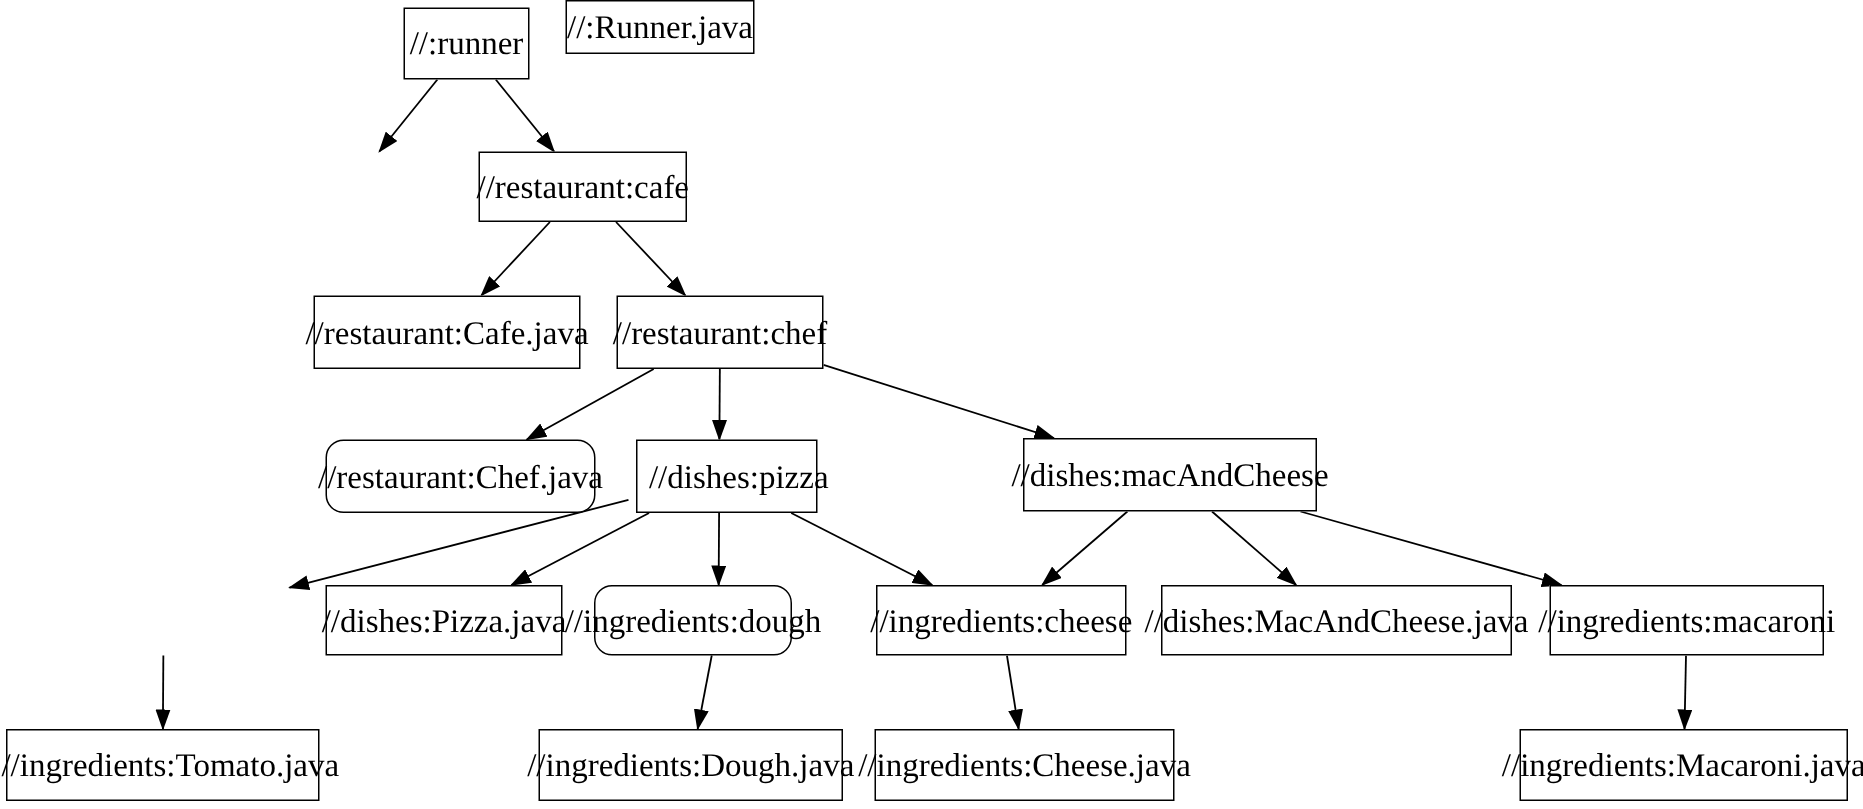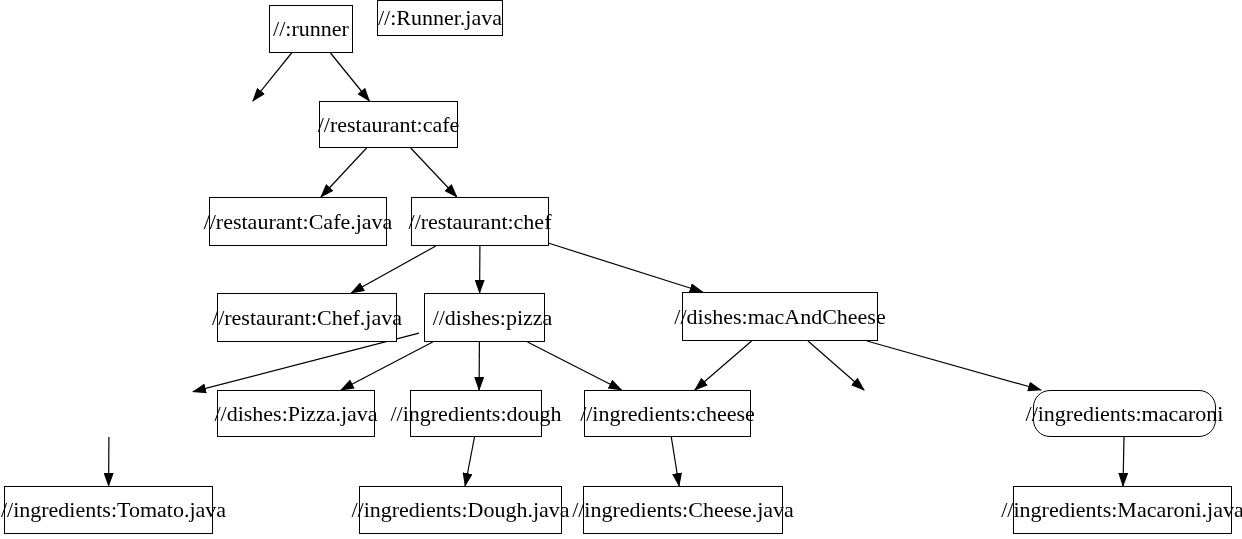--- a/index.html
+++ b/index.html
@@ -57,7 +57,7 @@
     <div class="node" style="left: 319px; top: 101px; width: 139px; height: 47px;">//restaurant:cafe</div>
     <div class="node" style="left: 209px; top: 197px; width: 178px; height: 49px;">//restaurant:Cafe.java</div>
     <div class="node" style="left: 411px; top: 197px; width: 138px; height: 49px;">//restaurant:chef</div>
-    <div class="node" style="left: 217px; top: 293px; width: 180px; height: 49px;">//restaurant:Chef.java</div>
+    <div class="node" style="left: 217px; top: 293px; width: 180px; height: 49px; border-radius: 12px;">//restaurant:Chef.java</div>
     <div class="node" style="left: 424px; top: 293px; width: 121px; height: 49px; padding-left: 16px;">//dishes:pizza</div>
     <div class="node" style="left: 682px; top: 292px; width: 196px; height: 49px;">//dishes:macAndCheese</div>
     <div class="node" style="left: 217px; top: 390px; width: 158px; height: 47px;">//dishes:Pizza.java</div>

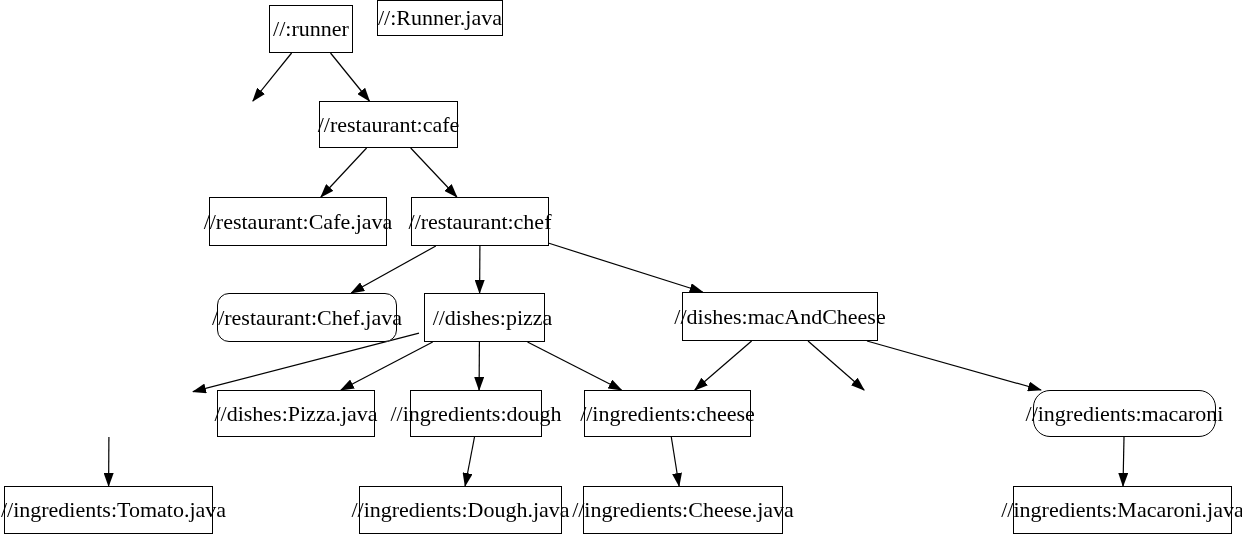--- a/index.html
+++ b/index.html
@@ -61,7 +61,7 @@
     <div class="node" style="left: 424px; top: 293px; width: 121px; height: 49px; padding-left: 16px;">//dishes:pizza</div>
     <div class="node" style="left: 682px; top: 292px; width: 196px; height: 49px;">//dishes:macAndCheese</div>
     <div class="node" style="left: 217px; top: 390px; width: 158px; height: 47px;">//dishes:Pizza.java</div>
-    <div class="node" style="left: 410px; top: 390px; width: 132px; height: 47px;">//ingredients:dough</div>
+    <div class="node" style="left: 396px; top: 390px; width: 132px; height: 47px; border-radius: 12px;">//ingredients:dough</div>
     <div class="node" style="left: 584px; top: 390px; width: 167px; height: 47px;">//ingredients:cheese</div>
     <div class="node" style="left: 1033px; top: 390px; width: 183px; height: 47px; border-radius: 17px;">//ingredients:macaroni</div>
     <div class="node" style="left: 4px; top: 486px; width: 209px; height: 48px; padding-left: 10px;">//ingredients:Tomato.java</div>

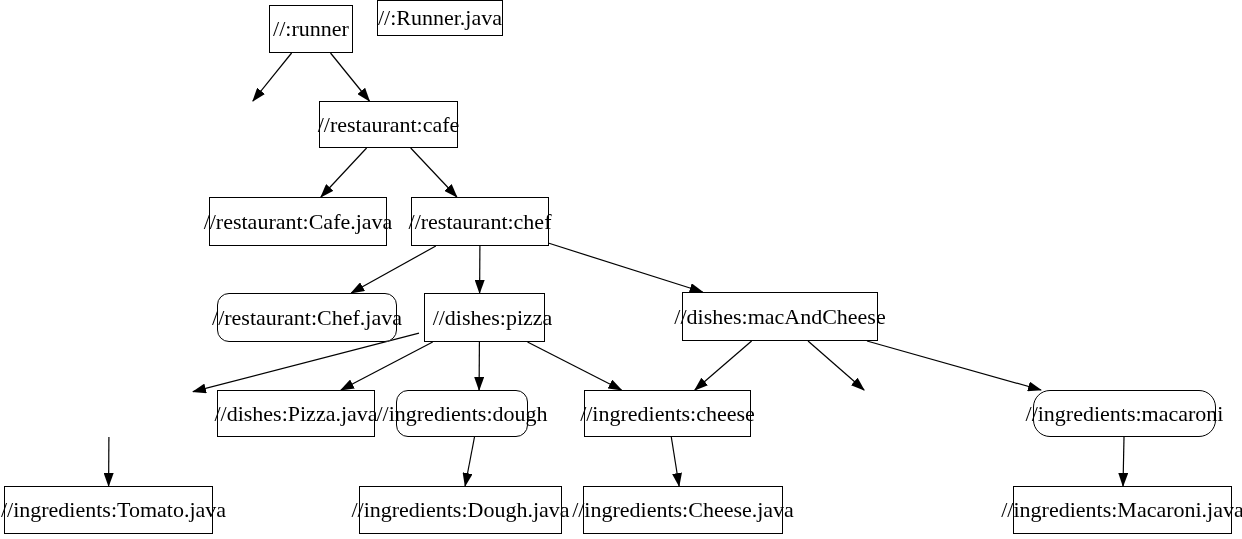--- a/index.html
+++ b/index.html
@@ -63,6 +63,7 @@
     <div class="node" style="left: 217px; top: 390px; width: 158px; height: 47px;">//dishes:Pizza.java</div>
     <div class="node" style="left: 396px; top: 390px; width: 132px; height: 47px; border-radius: 12px;">//ingredients:dough</div>
     <div class="node" style="left: 584px; top: 390px; width: 167px; height: 47px;">//ingredients:cheese</div>
+    <div class="node" style="left: 774px; top: 390px; width: 234px; height: 47px;">//dishes:MacAndCheese.java</div>
     <div class="node" style="left: 1033px; top: 390px; width: 183px; height: 47px; border-radius: 17px;">//ingredients:macaroni</div>
     <div class="node" style="left: 4px; top: 486px; width: 209px; height: 48px; padding-left: 10px;">//ingredients:Tomato.java</div>
     <div class="node" style="left: 359px; top: 486px; width: 203px; height: 48px;">//ingredients:Dough.java</div>

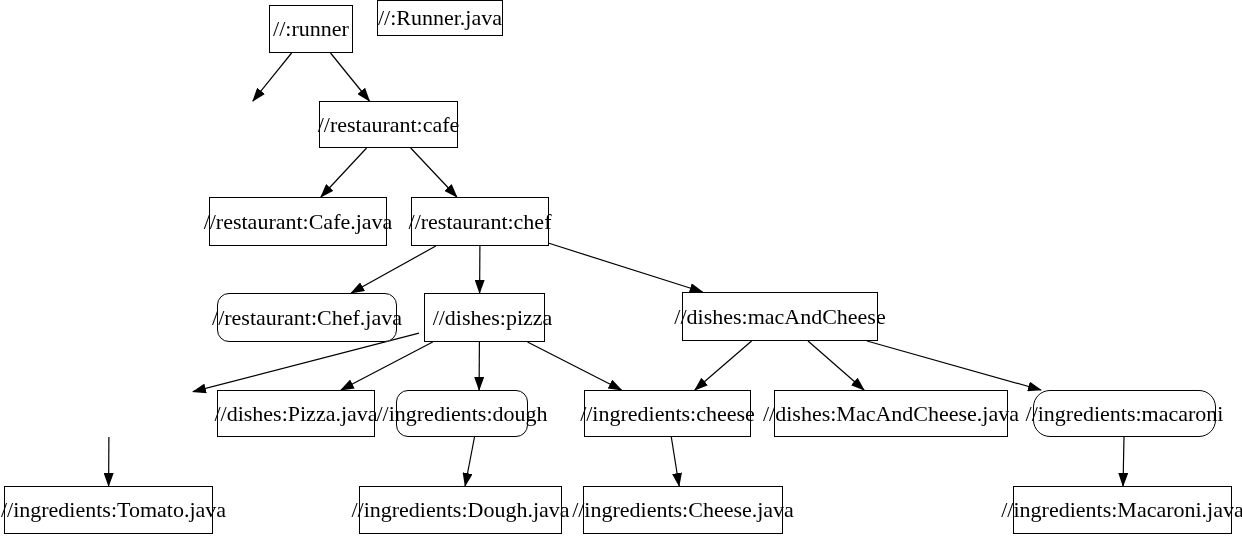--- a/index.html
+++ b/index.html
@@ -64,7 +64,7 @@
     <div class="node" style="left: 396px; top: 390px; width: 132px; height: 47px; border-radius: 12px;">//ingredients:dough</div>
     <div class="node" style="left: 584px; top: 390px; width: 167px; height: 47px;">//ingredients:cheese</div>
     <div class="node" style="left: 774px; top: 390px; width: 234px; height: 47px;">//dishes:MacAndCheese.java</div>
-    <div class="node" style="left: 1033px; top: 390px; width: 183px; height: 47px; border-radius: 17px;">//ingredients:macaroni</div>
+    <div class="node" style="left: 1033px; top: 390px; width: 183px; height: 47px;">//ingredients:macaroni</div>
     <div class="node" style="left: 4px; top: 486px; width: 209px; height: 48px; padding-left: 10px;">//ingredients:Tomato.java</div>
     <div class="node" style="left: 359px; top: 486px; width: 203px; height: 48px;">//ingredients:Dough.java</div>
     <div class="node" style="left: 583px; top: 486px; width: 200px; height: 48px;">//ingredients:Cheese.java</div>

